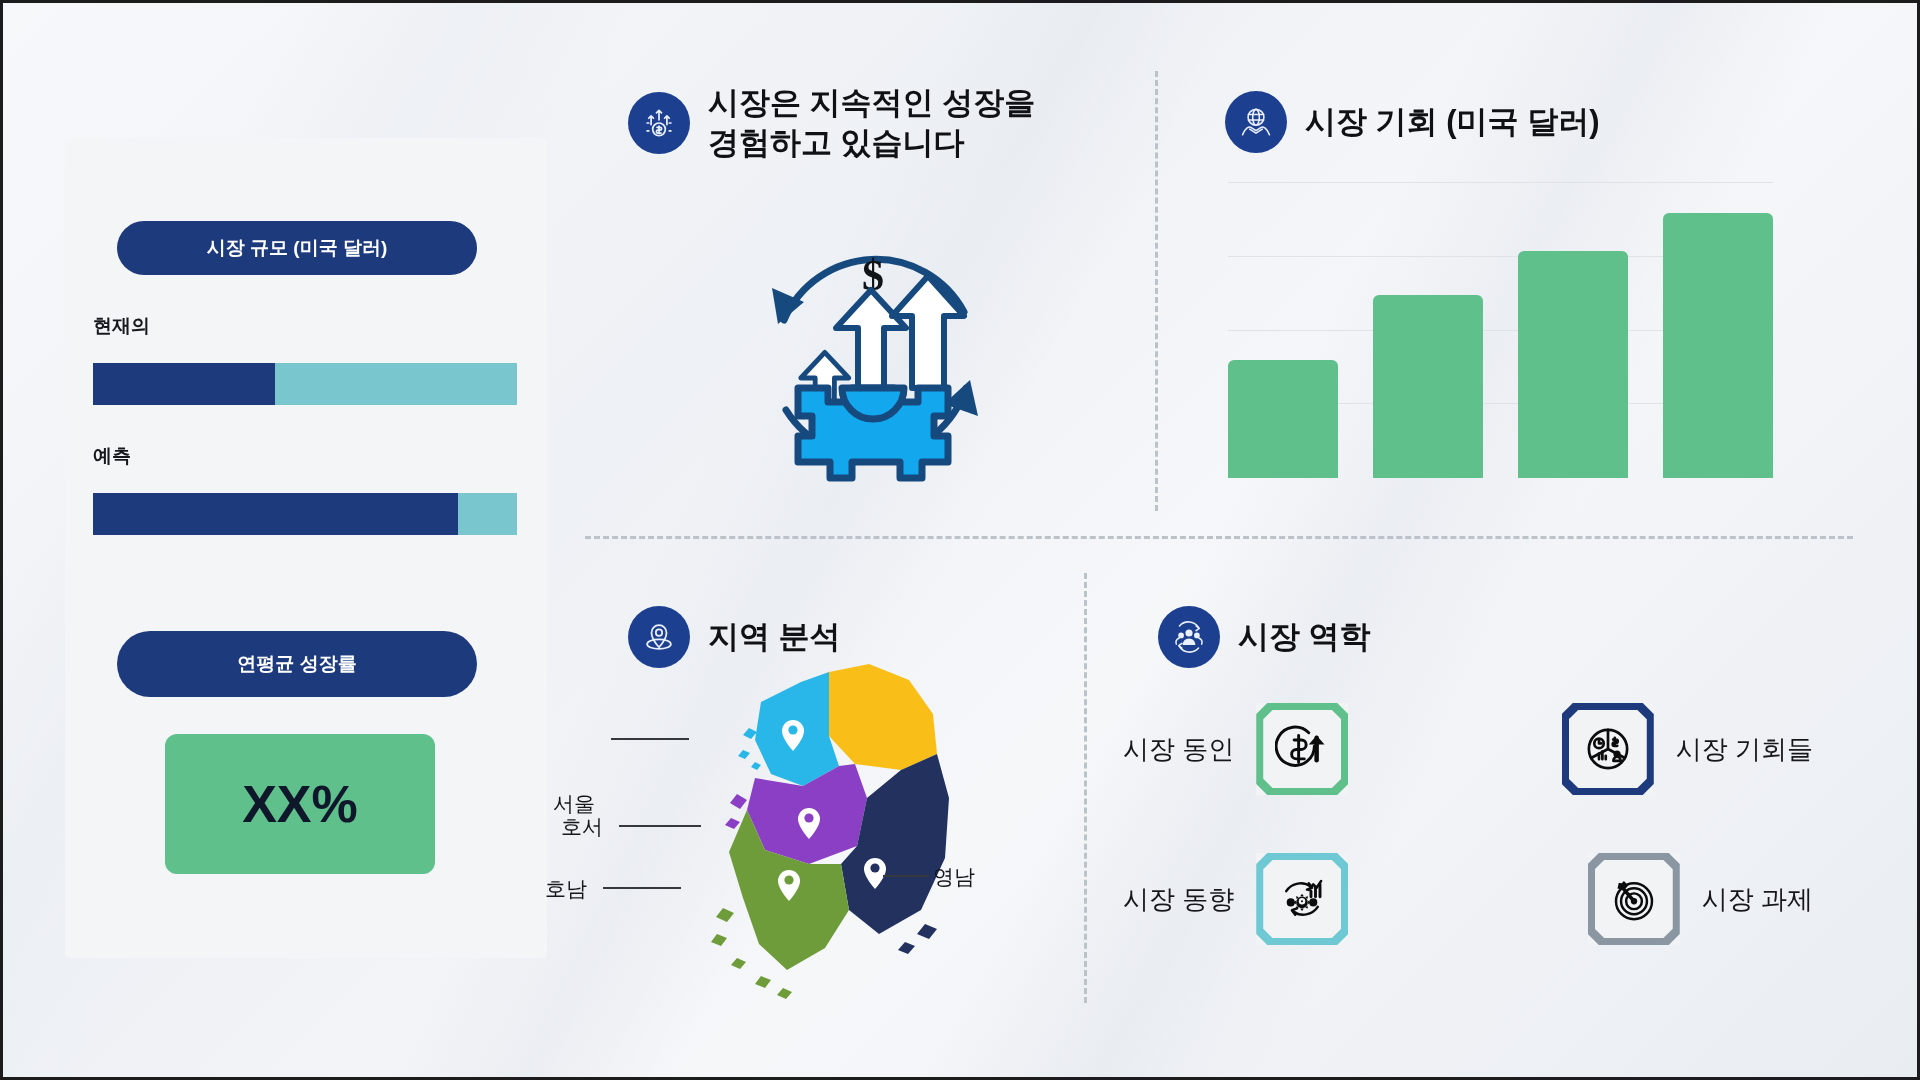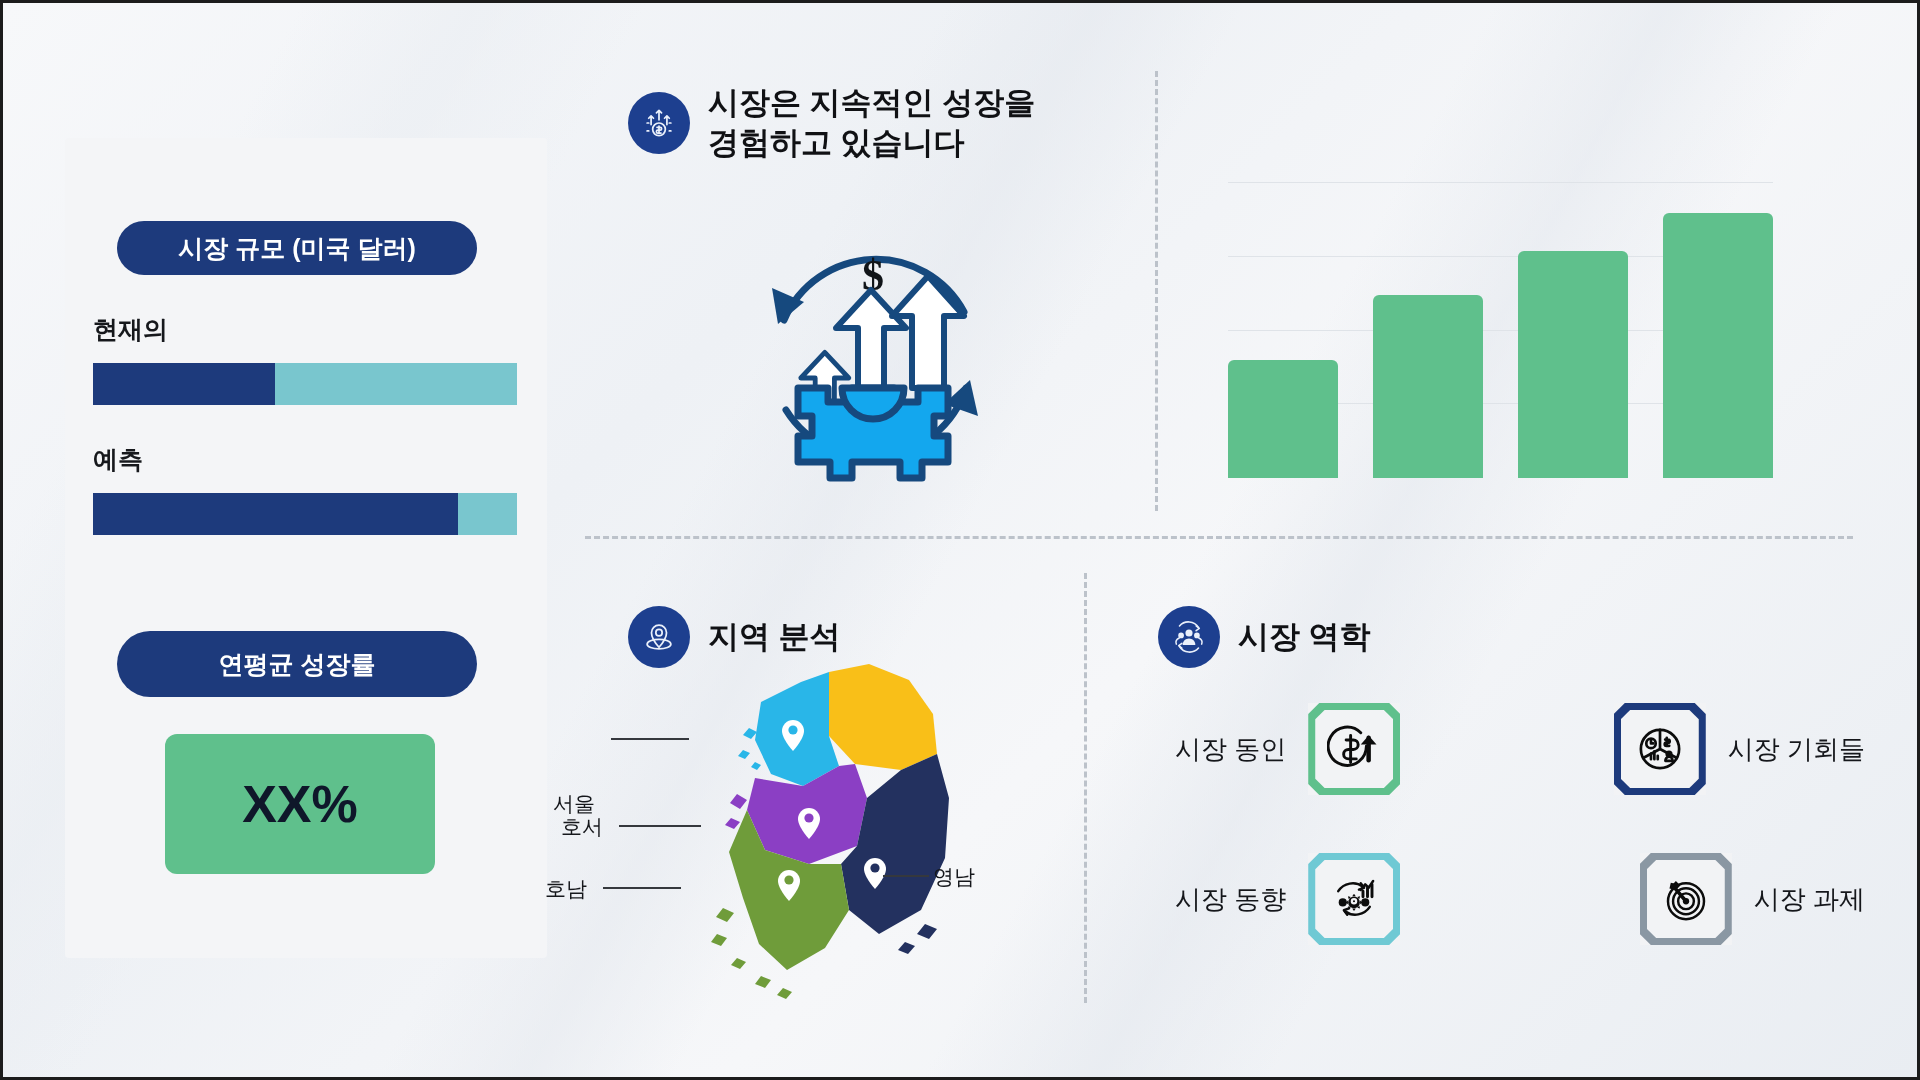--- a/index.html
+++ b/index.html
@@ -237,6 +237,18 @@
     </svg>
   </div>
 
+  <div class="sec-header" id="hdr-opportunity">
+    <div class="circ-icon">
+      <svg width="38" height="38" viewBox="0 0 48 48" fill="none" stroke="#eaf0fb" stroke-width="2" stroke-linecap="round" stroke-linejoin="round">
+        <circle cx="24" cy="18" r="10"></circle>
+        <ellipse cx="24" cy="18" rx="4.2" ry="10"></ellipse>
+        <path d="M14.4 14.6h19.2M14.4 21.4h19.2"></path>
+        <path d="M7 40c3-8 8-11 11-9l6 4 6-4c3-2 8 1 11 9"></path>
+        <path d="M16 33l8 5 8-5"></path>
+      </svg>
+    </div>
+    <div class="sec-title">시장 기회 (미국 달러)</div>
+  </div>
 
   <div id="opportunity-chart">
     <div id="chart-grid">

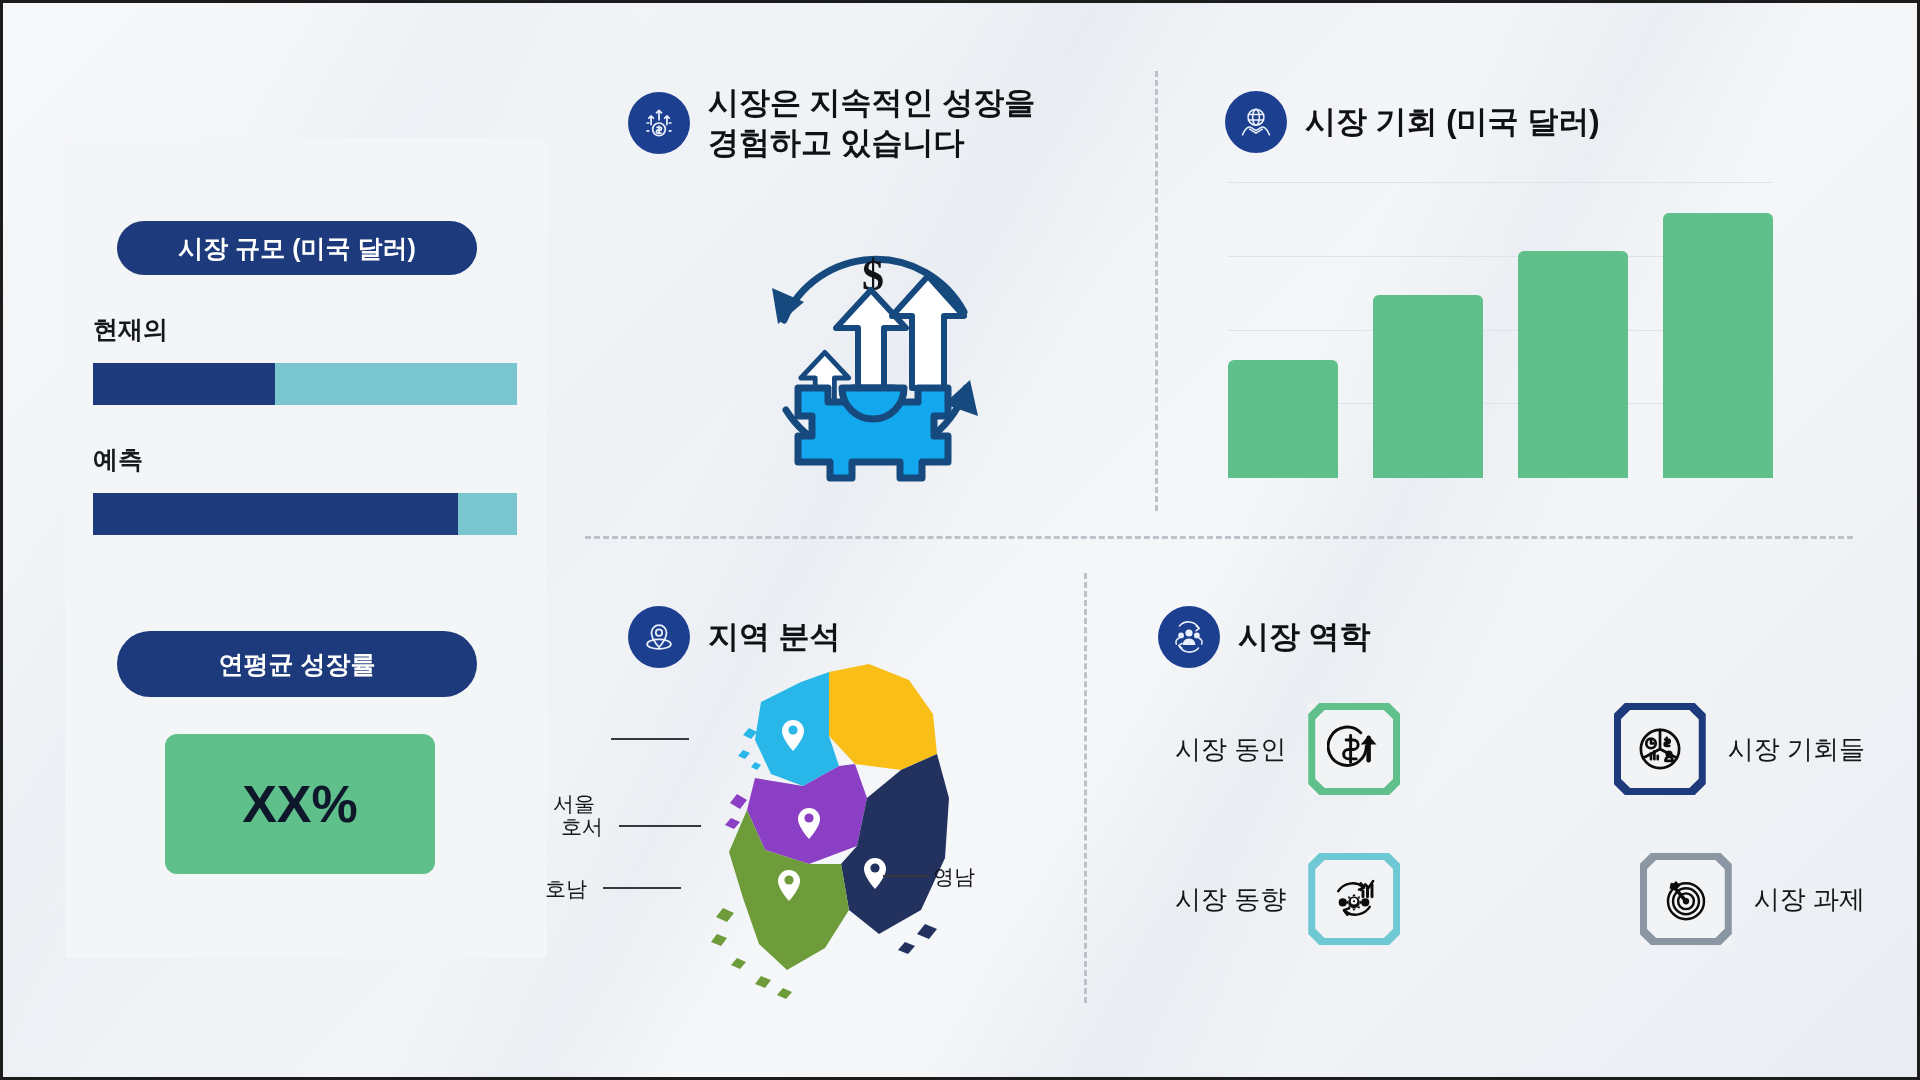--- a/index.html
+++ b/index.html
@@ -34,7 +34,7 @@
     background:#1d3a7c;
     color:#ffffff;
     border-radius:40px;
-    font-size:25px; font-weight:bold;
+    font-size:19px; font-weight:bold;
     display:flex; align-items:center; justify-content:center;
     white-space:nowrap;
   }

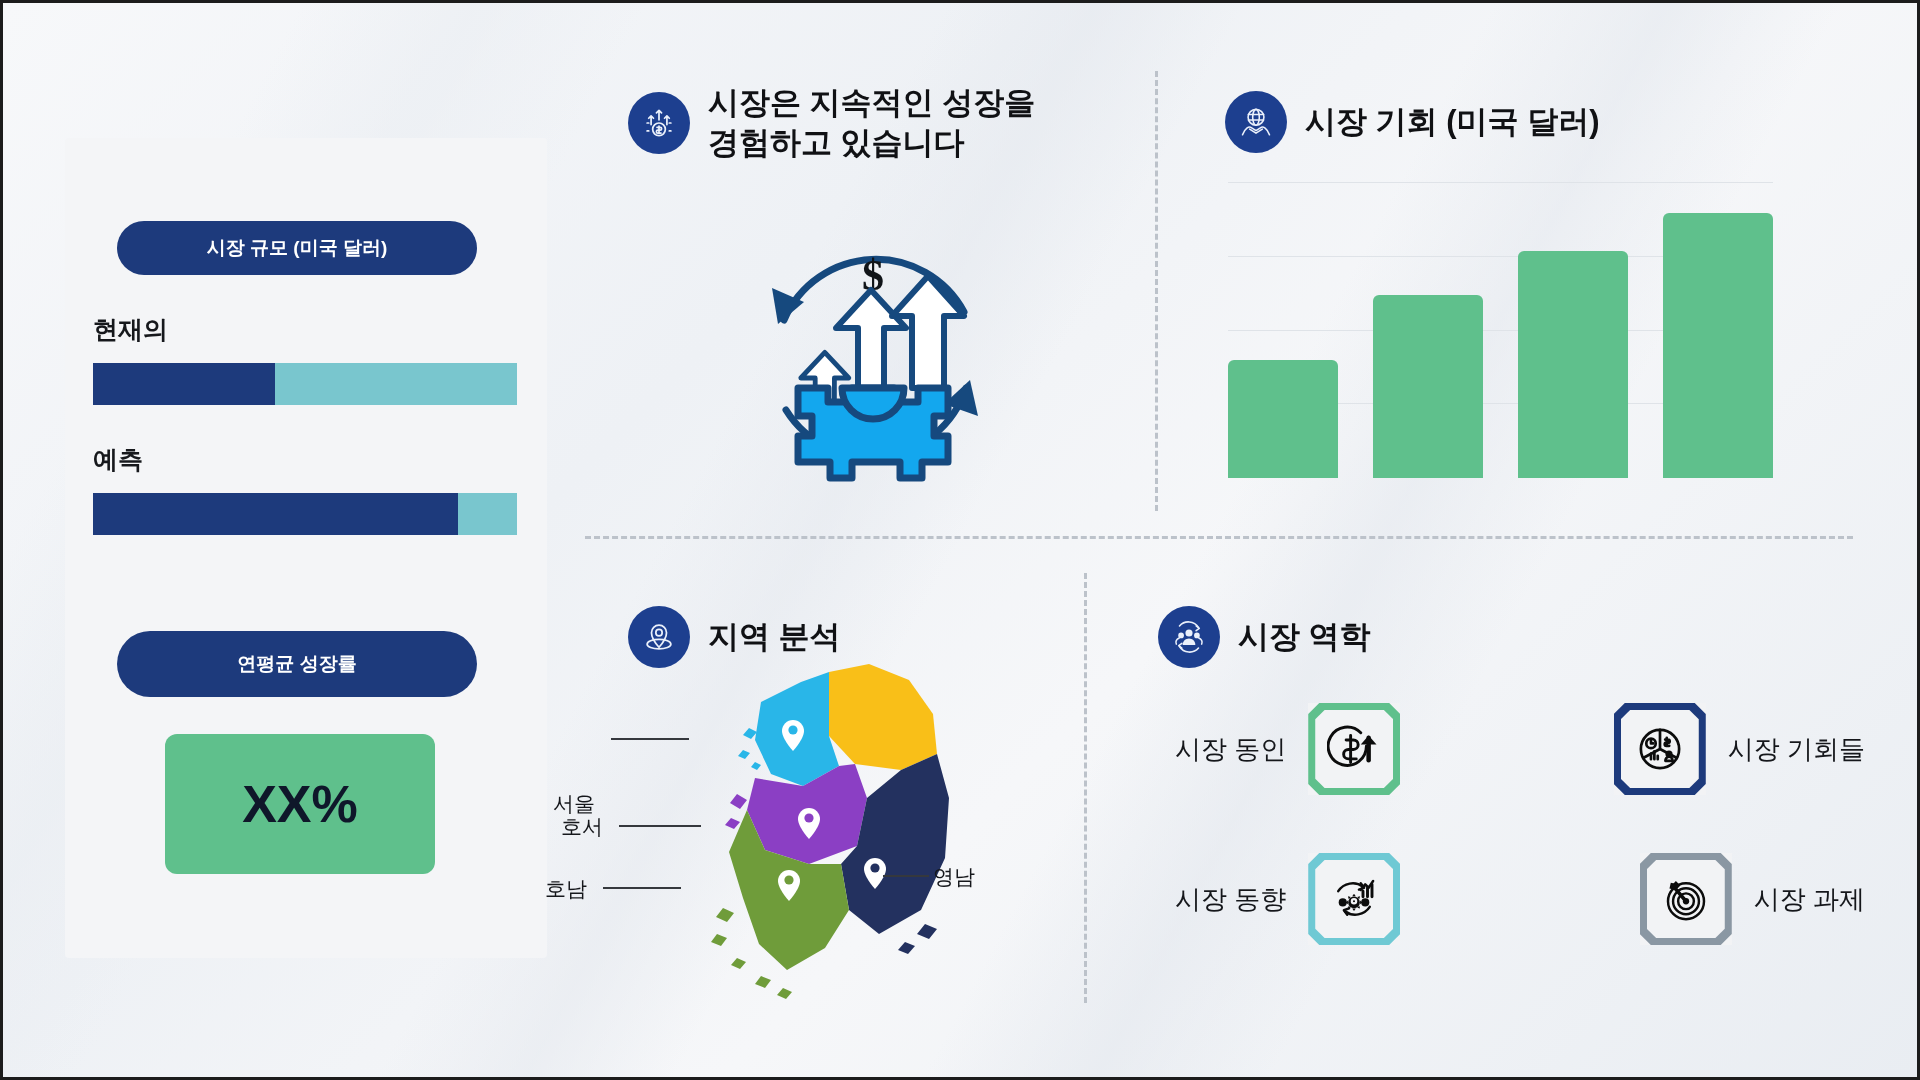--- a/index.html
+++ b/index.html
@@ -44,7 +44,7 @@
   .bar-label {
     position:absolute;
     left:28px;
-    font-size:25px; font-weight:bold; color:#16181c;
+    font-size:19px; font-weight:bold; color:#16181c;
   }
   #label-current  { top:175px; }
   #label-forecast { top:305px; }

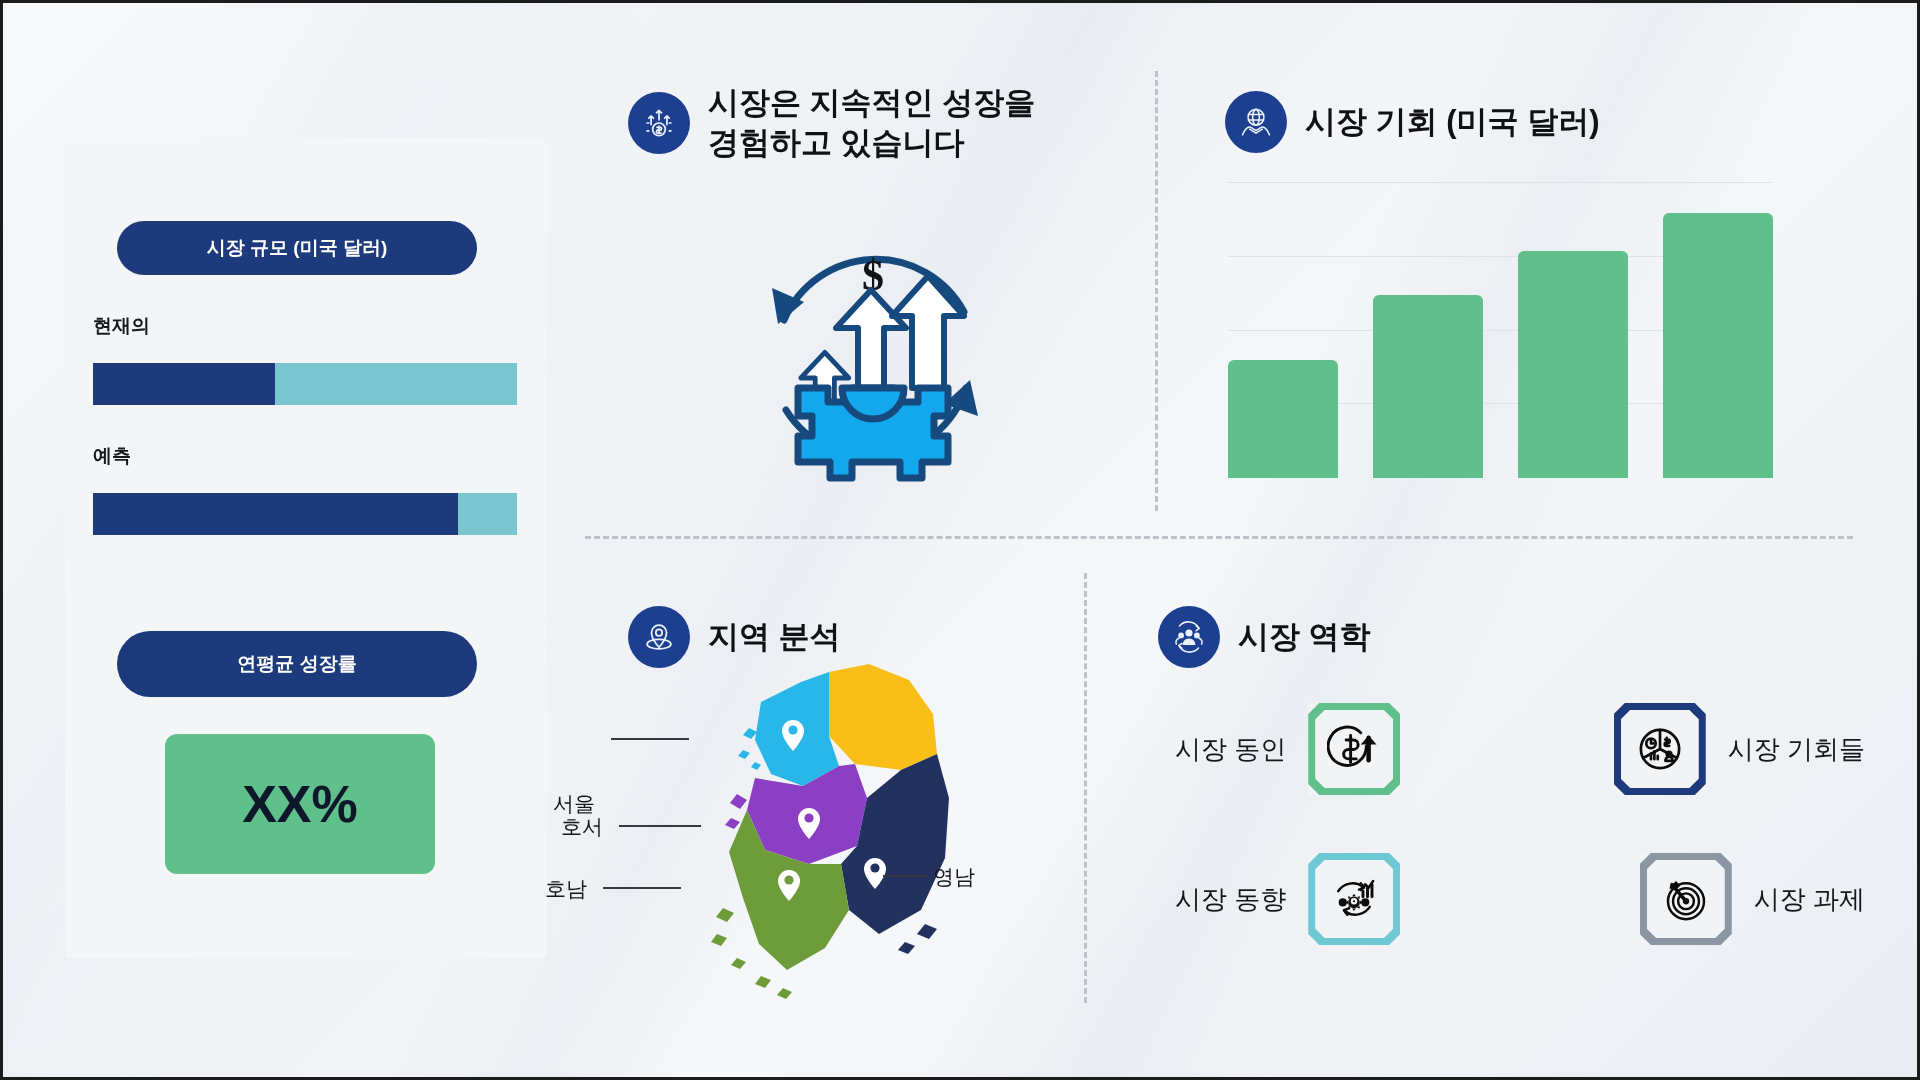--- a/index.html
+++ b/index.html
@@ -136,7 +136,7 @@
 
   
   #dynamics-grid {
-    position:absolute; left:1172px; top:700px;
+    position:absolute; left:1120px; top:700px;
     width:690px; height:300px;
   }
   .dyn-item {

